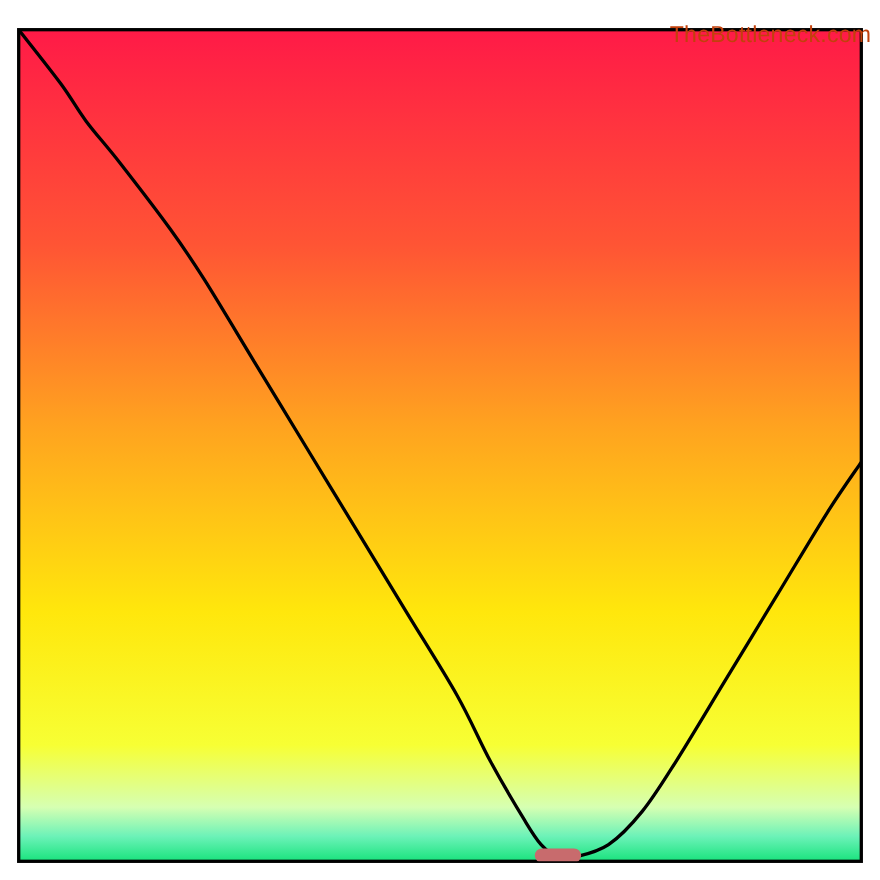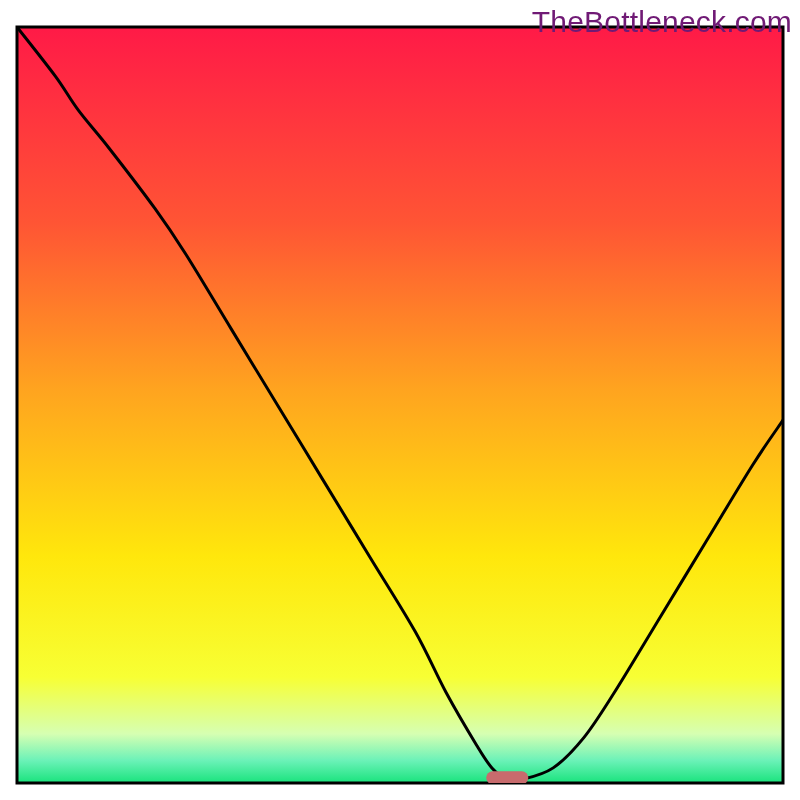--- a/index.html
+++ b/index.html
@@ -18,10 +18,10 @@
   }
   .watermark {
     position: absolute;
-    top: 5px;
+    top: 20px;
     right: 8px;
-    color: #701a75;
-    font-size: 30px;
+    color: #c2410c;
+    font-size: 21px;
     font-weight: 400;
     letter-spacing: 0.2px;
     z-index: 5;

